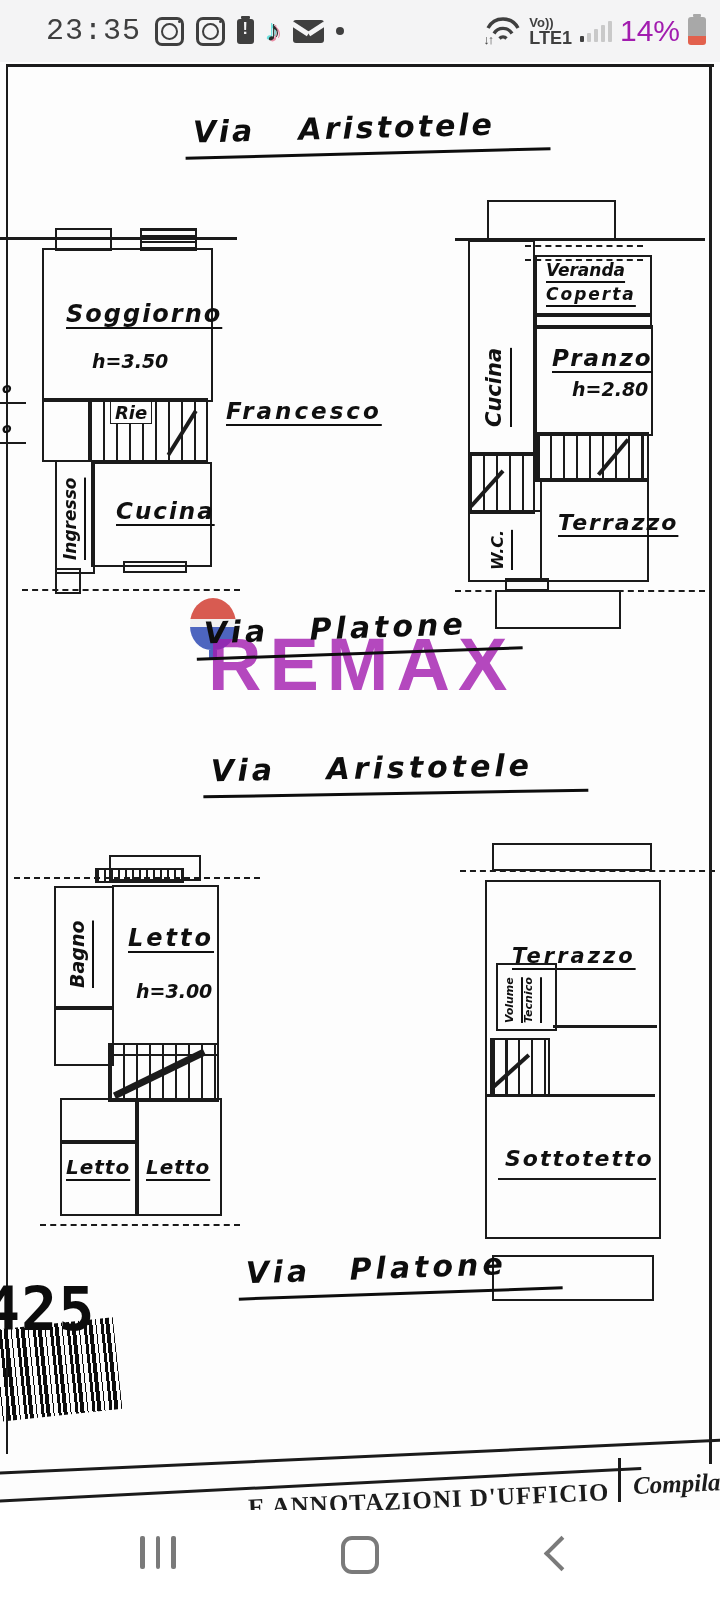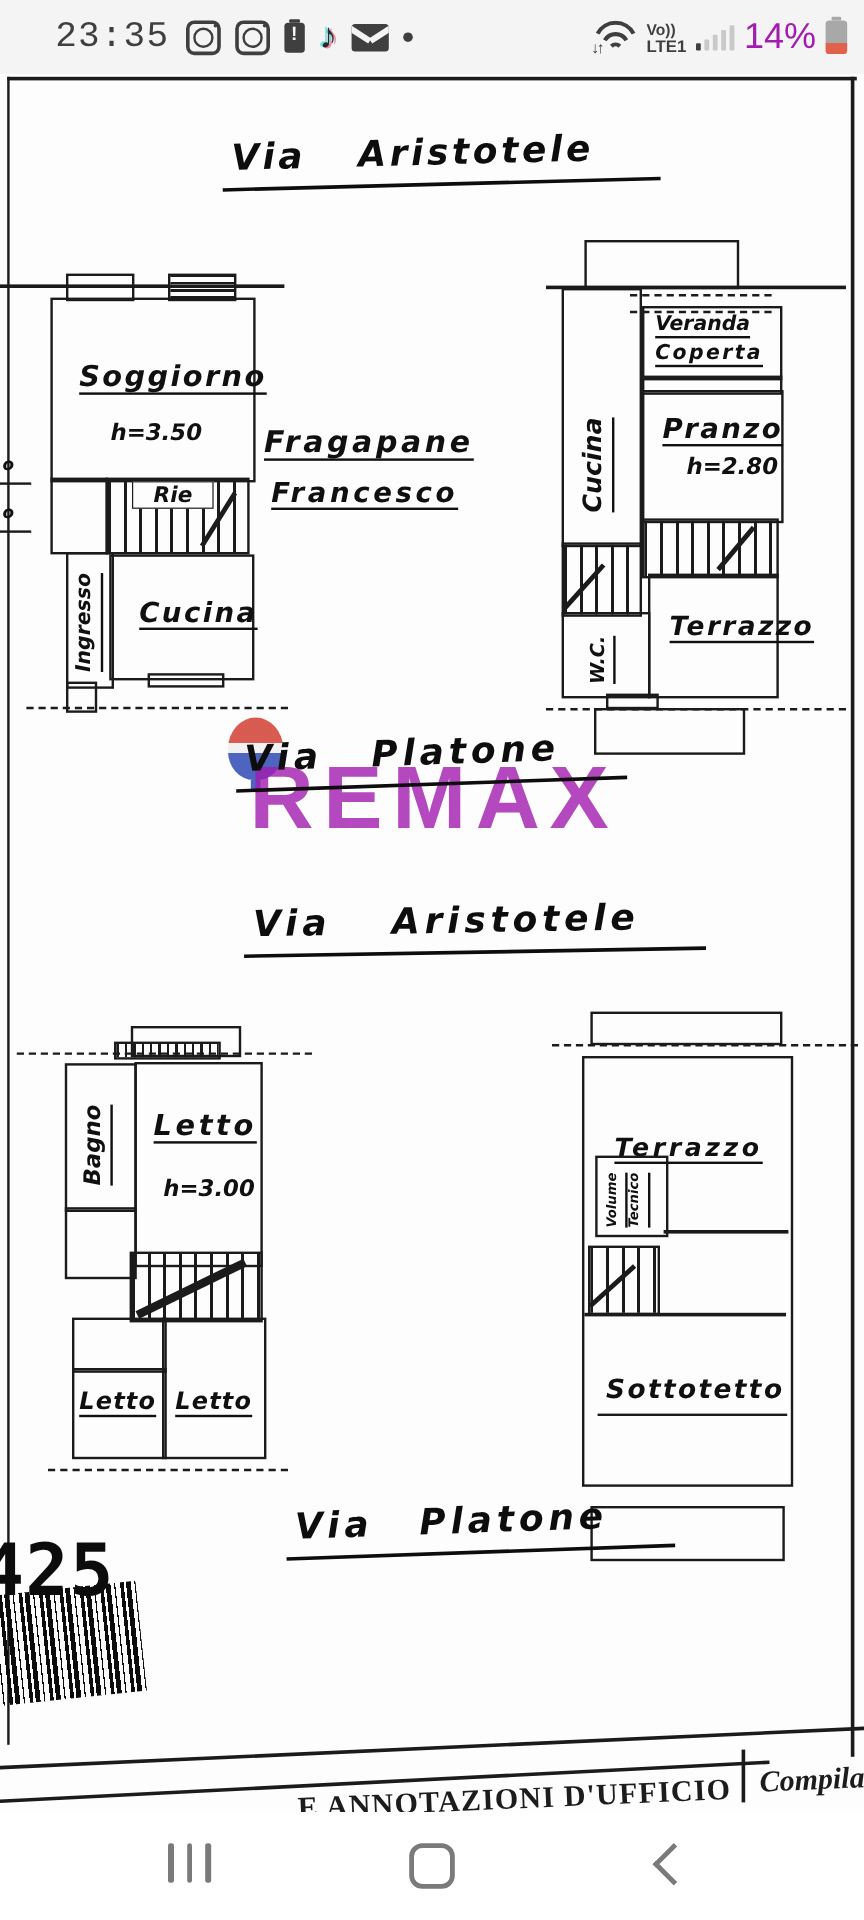--- a/index.html
+++ b/index.html
@@ -35,7 +35,7 @@
   .wifi { position:relative; width:36px; height:28px; }
   .wifi .arrows { position:absolute; bottom:-2px; left:-2px; font-size:13px; letter-spacing:-2px; color:#3f3f3f; }
   .volte { display:flex; flex-direction:column; line-height:1; font-weight:bold; color:#3f3f3f; }
-  .volte .t1 { font-size:13px; } .volte .t2 { font-size:14px; }
+  .volte .t1 { font-size:13px; } .volte .t2 { font-size:18px; }
   .sigbars { display:flex; align-items:flex-end; gap:3px; height:22px; }
   .sigbars .dot { width:4px; height:6px; background:#3f3f3f; border-radius:1px; }
   .sigbars i { display:block; width:4px; background:#c9c9c9; border-radius:1px; }

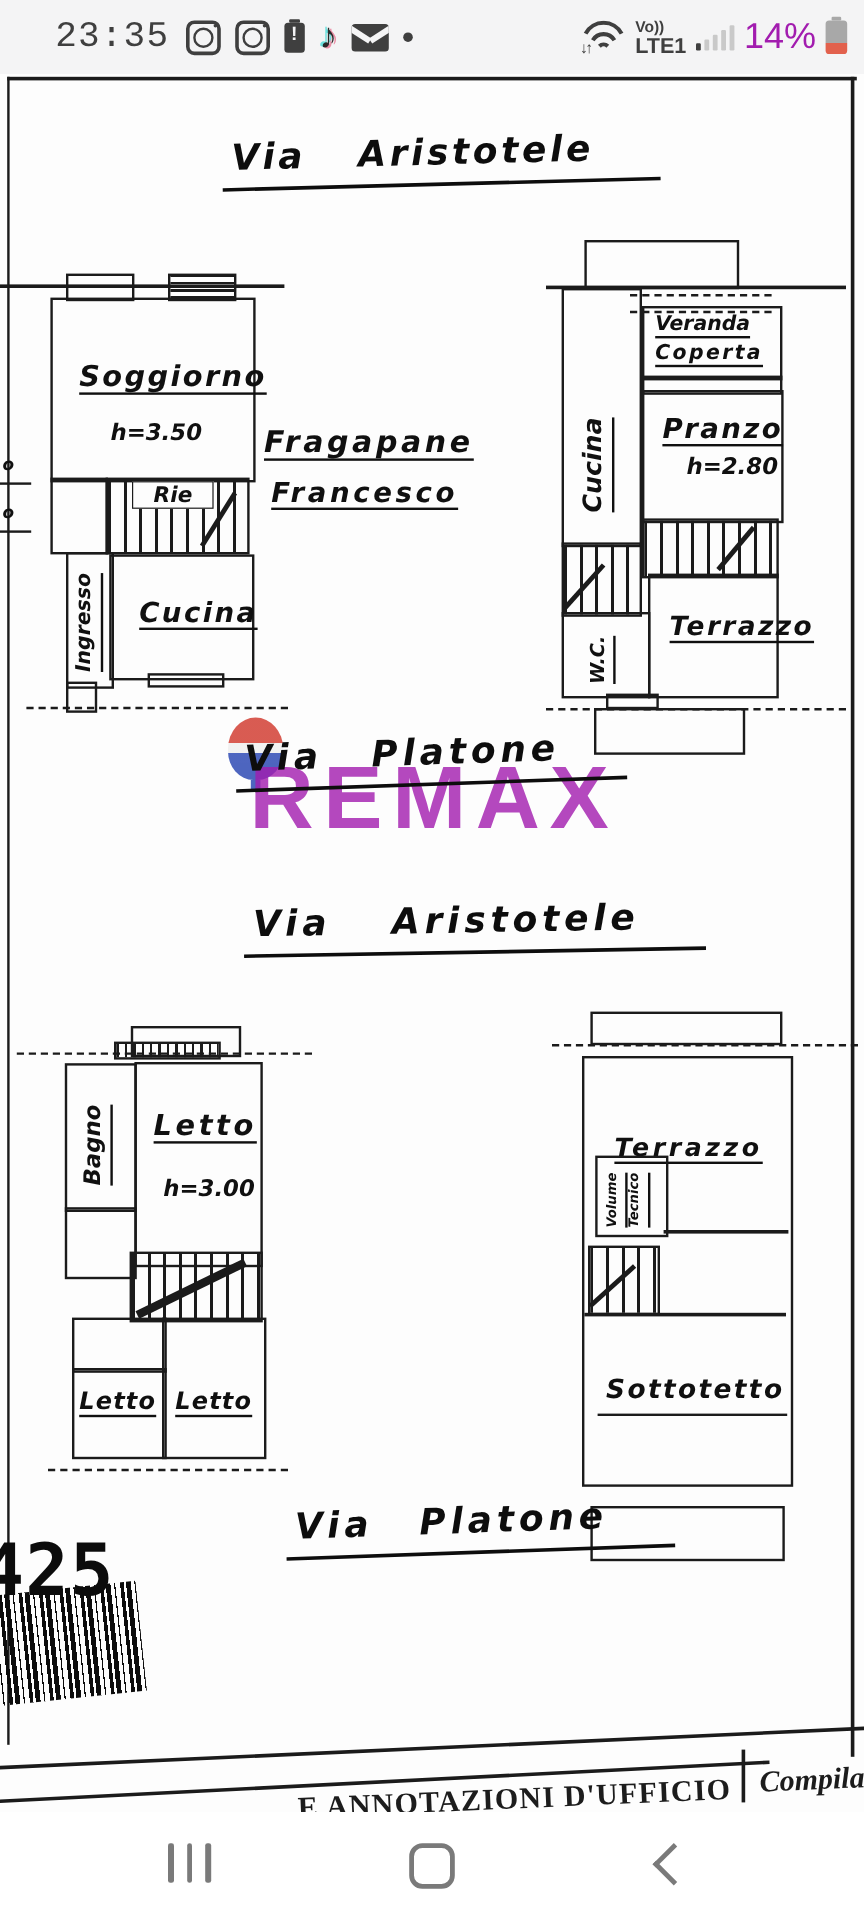--- a/index.html
+++ b/index.html
@@ -157,7 +157,6 @@
     <div class="lbl" style="left:2px; top:358px; font-size:14px;">o</div>
     <div class="ln" style="left:0; top:380px; width:26px; height:2px;"></div>
 
-    <div class="lbl u" style="left:220px; top:292px; font-size:25px; letter-spacing:3px;">Fragapane</div>
     <div class="lbl u" style="left:226px; top:336px; font-size:23px; letter-spacing:3px;">Francesco</div>
 
     <div class="w" style="left:487px; top:138px; width:125px; height:37px;"></div>

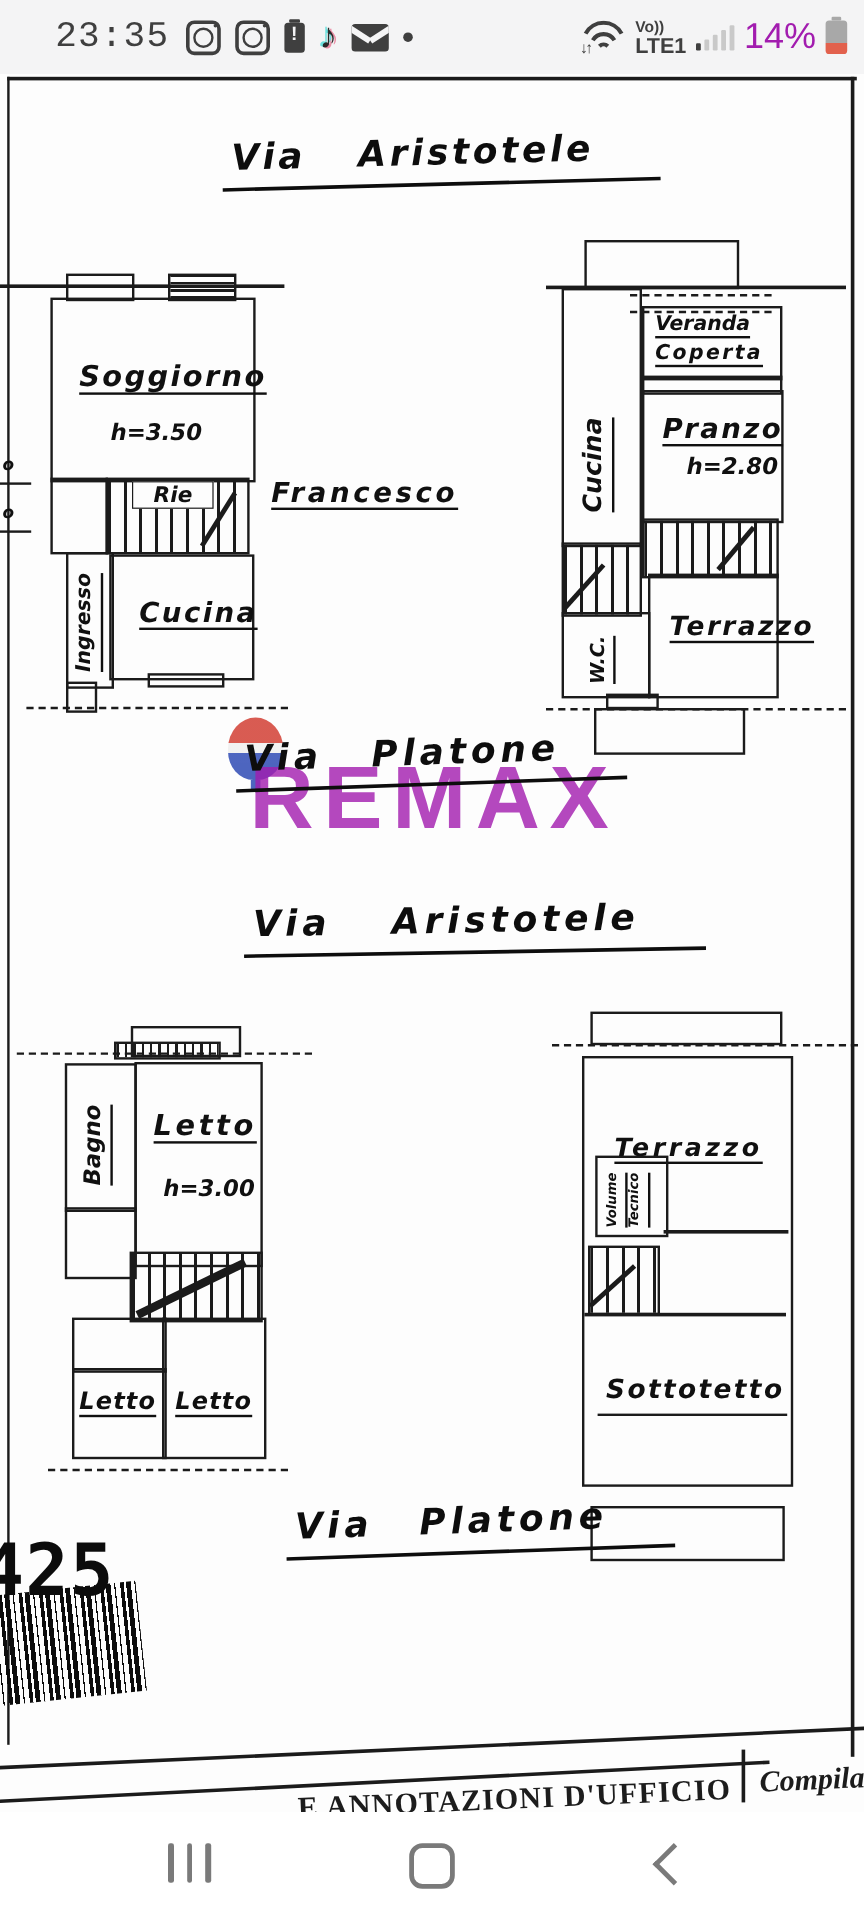--- a/index.html
+++ b/index.html
@@ -144,7 +144,7 @@
     <div class="w" style="left:42px; top:336px; width:44px; height:60px;"></div>
     <div class="stairs" style="left:88px; top:336px; width:116px; height:60px;"></div>
     <div class="diag" style="left:170px; top:390px; width:52px; height:4px; transform:rotate(-58deg);"></div>
-    <div class="lbl" style="left:110px; top:339px; font-size:18px; background:#fdfdfd; padding:0 17px; border:1.5px solid #1b1b1b;">Rie</div>
+    <div class="lbl" style="left:110px; top:339px; font-size:18px; background:#fdfdfd; padding:0 4px; border:1.5px solid #1b1b1b;">Rie</div>
     <div class="w" style="left:55px; top:398px; width:36px; height:110px;"></div>
     <div class="lbl vlbl u" style="left:60px; top:410px; font-size:17px; height:88px;">Ingresso</div>
     <div class="w" style="left:91px; top:400px; width:117px; height:101px;"></div>

